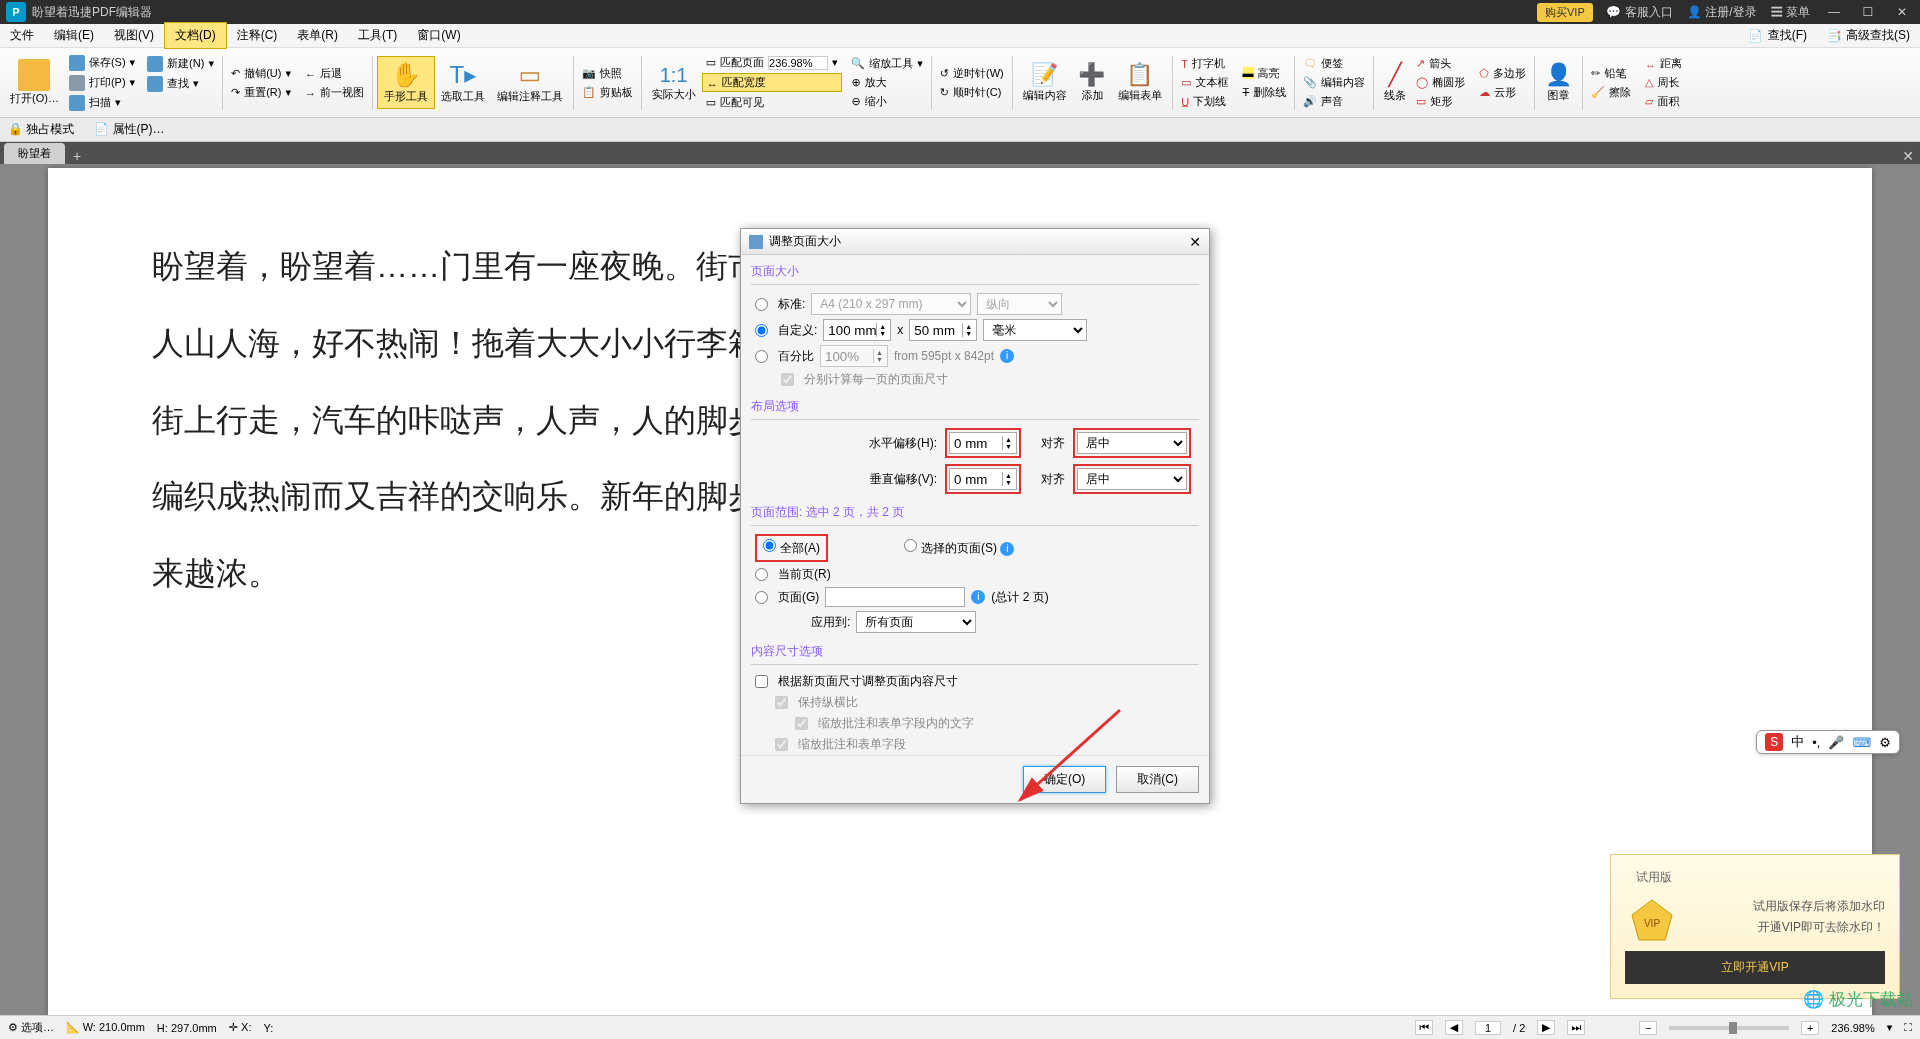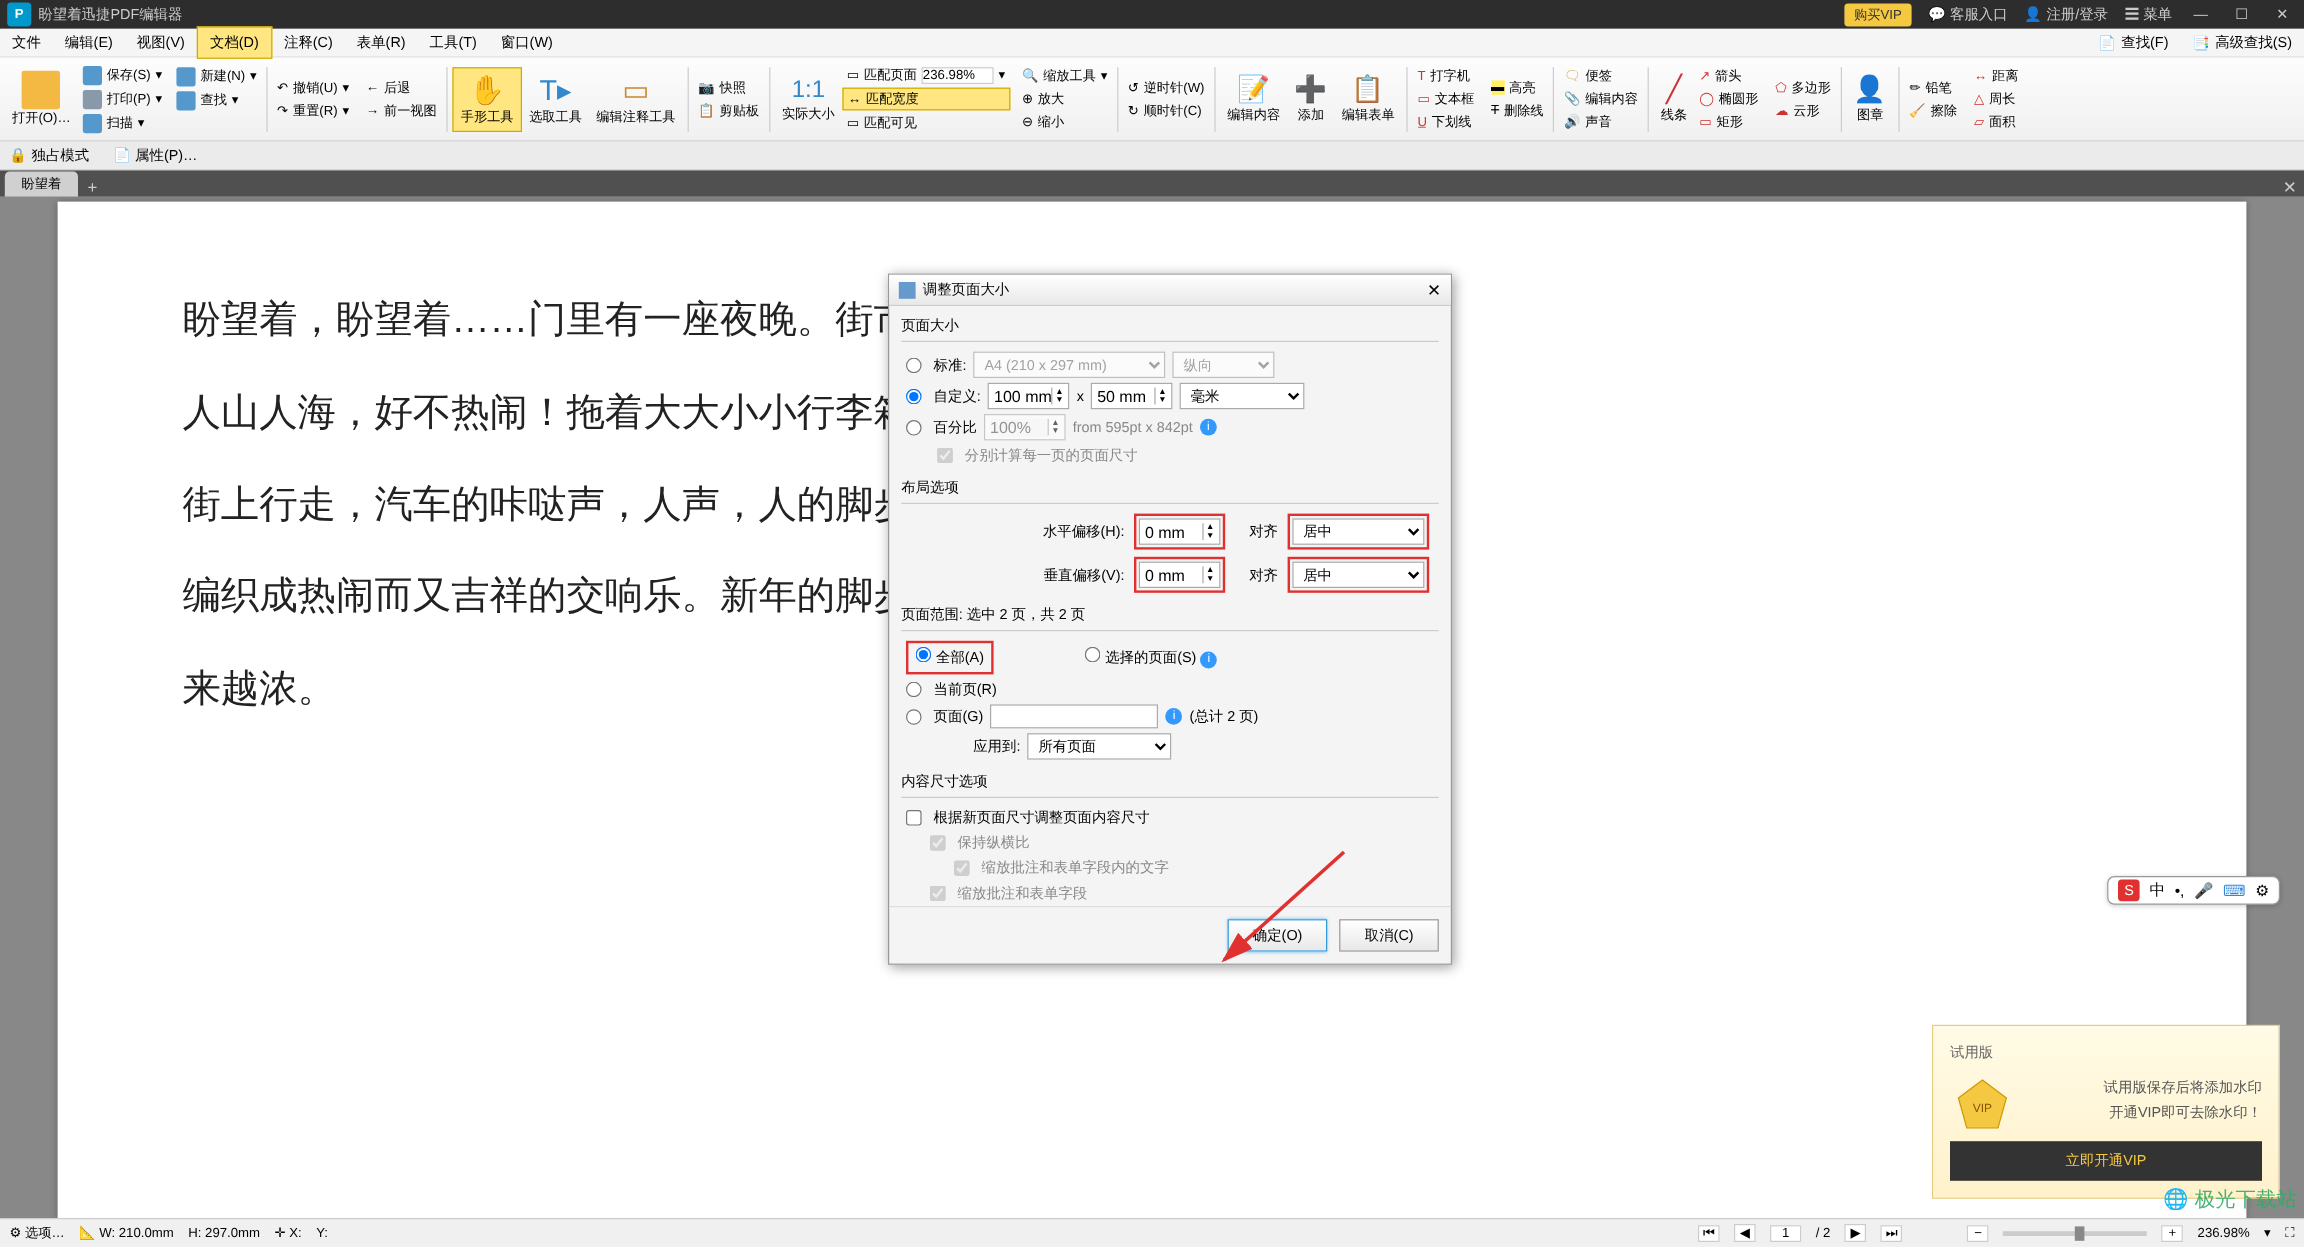--- a/index.html
+++ b/index.html
@@ -50,7 +50,7 @@
 .dialog .dlg-title { background: linear-gradient(#fff,#e8e8e8); padding: 4px 8px; display: flex; align-items: center; border-bottom: 1px solid #ccc; }
 .dialog .dlg-title .dlg-icon { width:14px; height:14px; background:#6699cc; margin-right:6px; }
 .dialog .dlg-title .close { margin-left: auto; cursor: pointer; font-size: 14px; }
-.dialog .section-title { color: #000000; padding: 8px 10px 4px; }
+.dialog .section-title { color: #8b5cf6; padding: 8px 10px 4px; }
 .dialog .section-divider { border-bottom: 1px solid #ccc; margin: 0 10px 6px; }
 .dialog .row { display: flex; align-items: center; padding: 2px 14px; gap: 6px; }
 .dialog .row label { white-space: nowrap; }

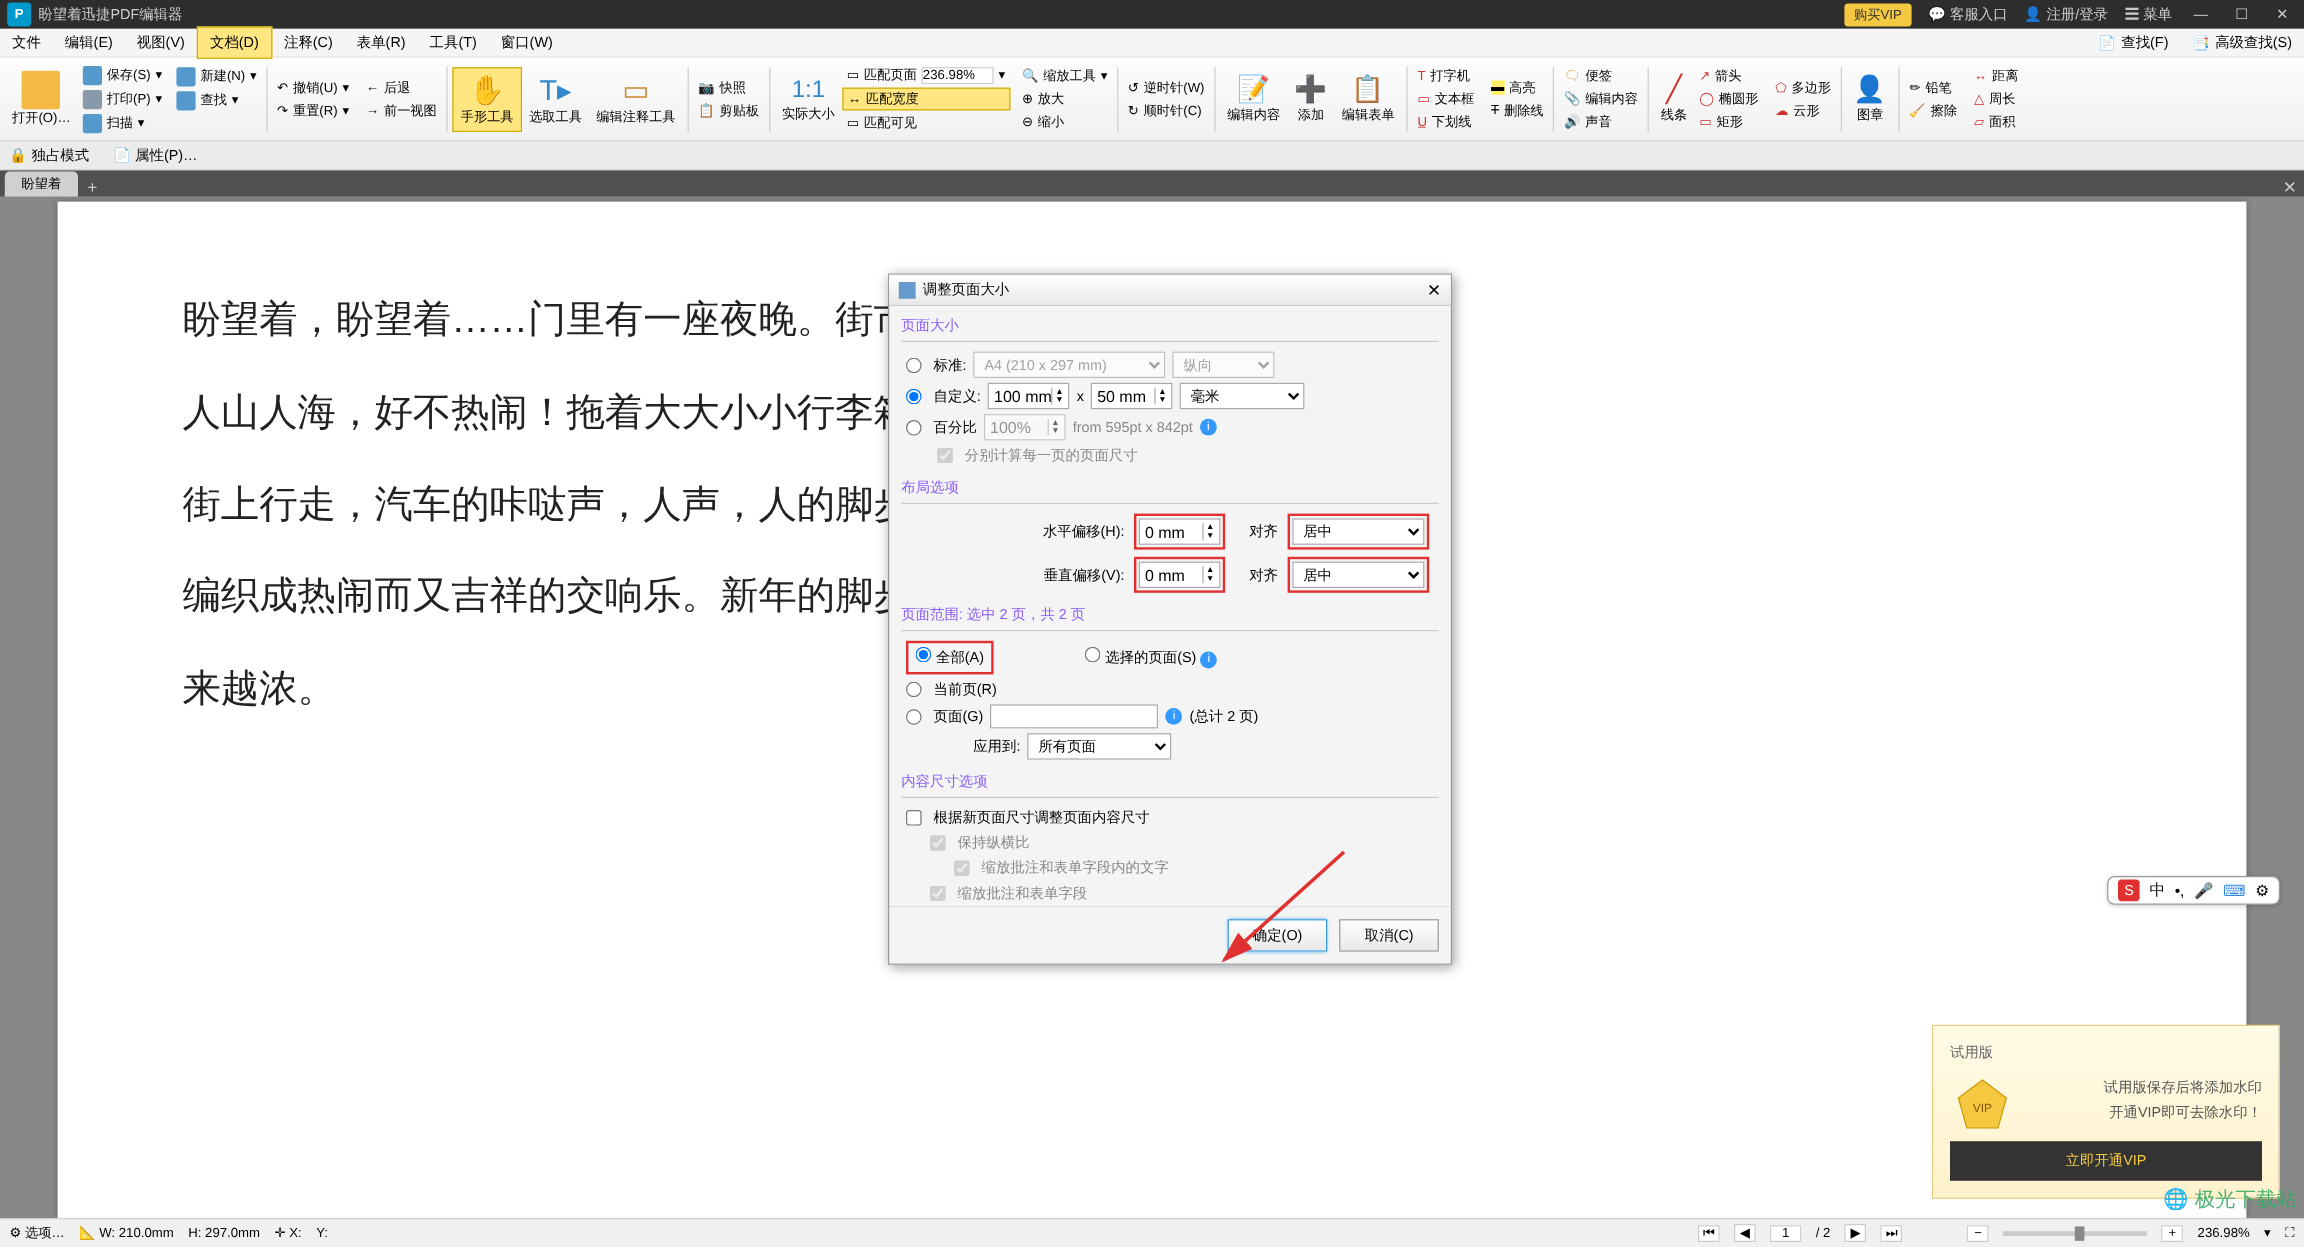--- a/index.html
+++ b/index.html
@@ -72,7 +72,7 @@
 
 .trial-panel { position:absolute; right:20px; bottom:40px; width:290px; background:linear-gradient(#fffbe6,#fff2cc); border:1px solid #e6cc80; padding:14px; font-size:12px; }
 .trial-panel .badge { position:absolute; left:16px; top:40px; width:50px; height:50px; }
-.trial-panel .title { font-size:12px; color:#666; margin-bottom:10px; }
+.trial-panel .title { font-size:12px; color:#666; margin-bottom:10px;margin-left:11px; }
 .trial-panel .lines { text-align:right; color:#555; line-height:1.8; }
 .trial-panel .vip-btn { display:block; margin:12px auto 0; background:#333; color:#f5c842; padding:8px 30px; text-align:center; cursor:pointer; }
 

